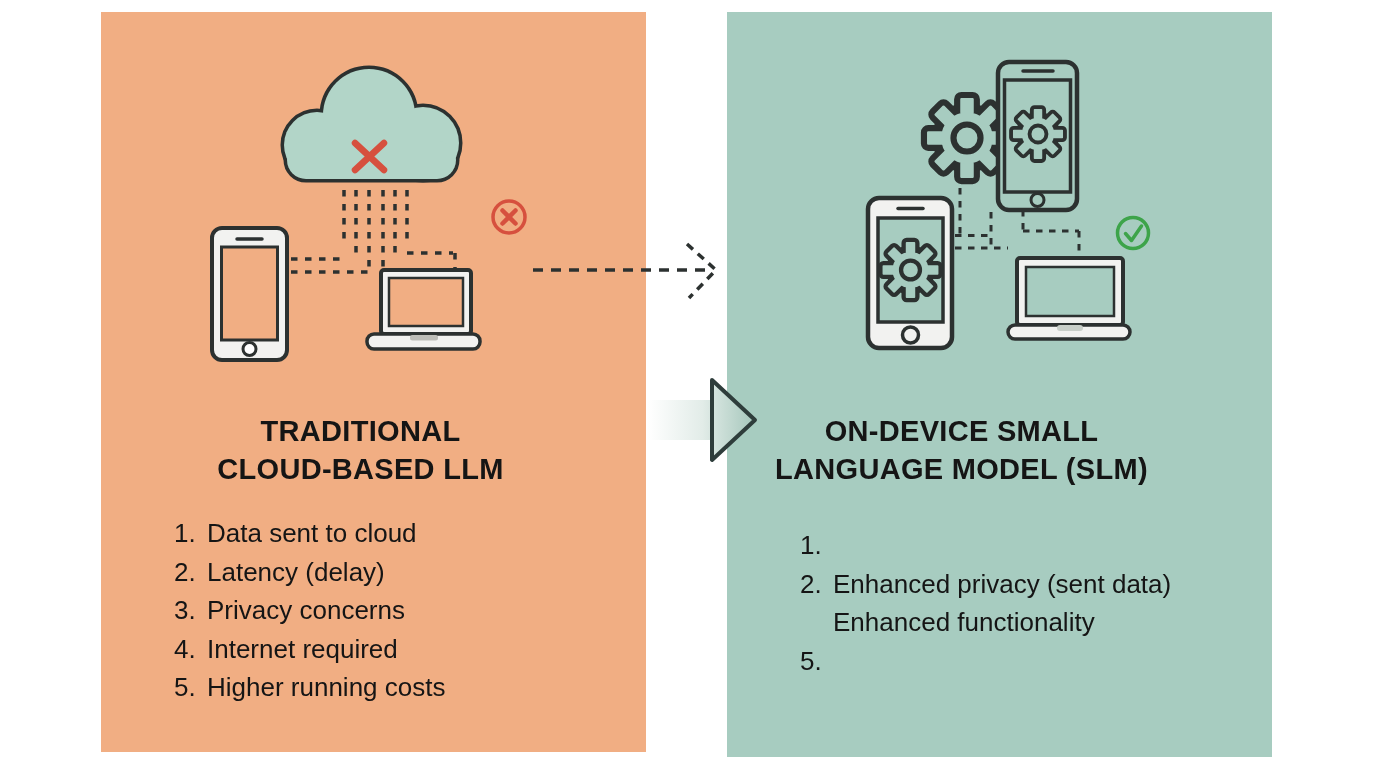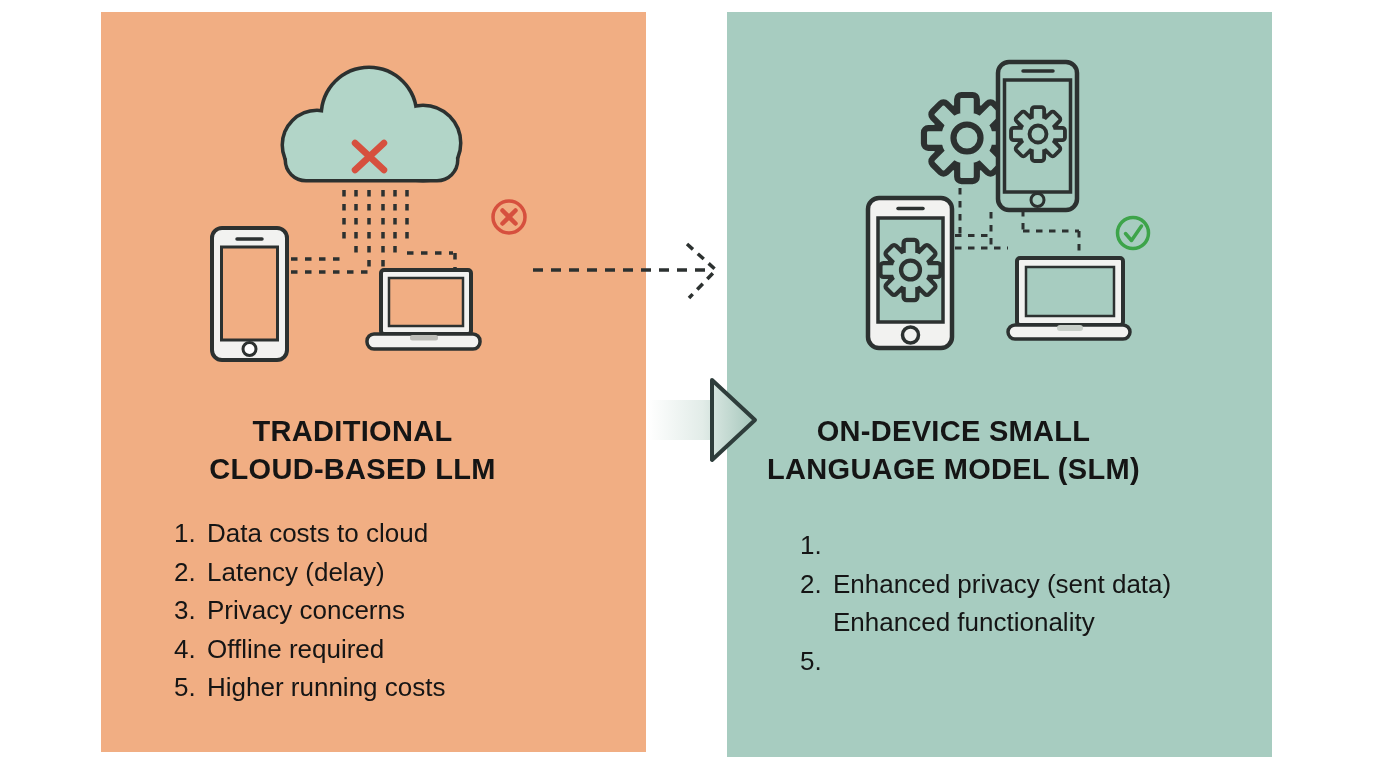--- a/index.html
+++ b/index.html
@@ -9,7 +9,7 @@
   #panel-left{left:101px;height:740px;background:var(--left_panel_bg);}
   #panel-right{left:727px;height:745px;background:var(--right_panel_bg);}
   .panel > svg{position:absolute;left:0;top:0;}
-  .title{position:absolute;left:4px;width:100%;box-sizing:border-box;text-align:center;
+  .title{position:absolute;left:12px;width:100%;box-sizing:border-box;text-align:center;
          font-weight:bold;font-size:29px;line-height:38px;color:var(--text);letter-spacing:.3px;}
   #panel-left .title{top:400px;padding-right:50px;}
   #panel-right .title{top:400px;padding-right:100px;}

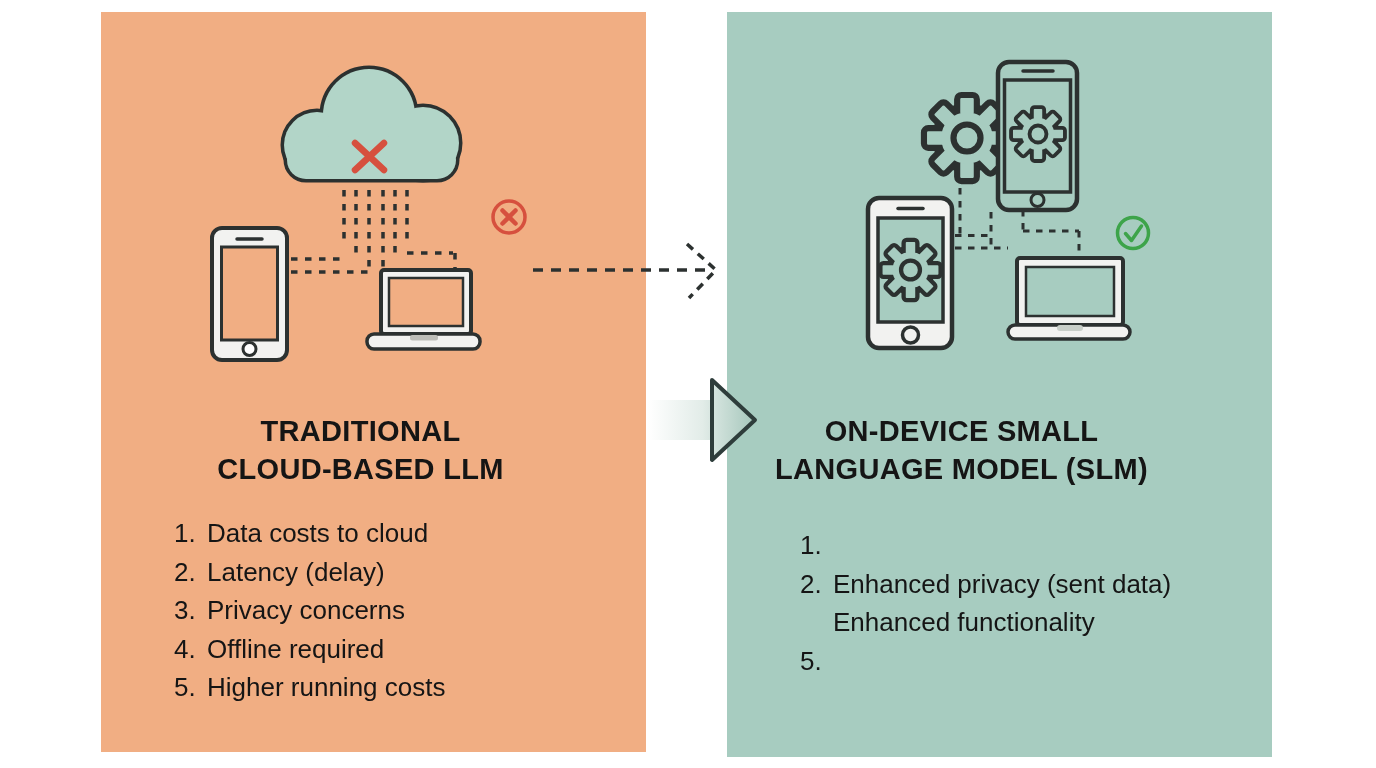--- a/index.html
+++ b/index.html
@@ -97,7 +97,7 @@
     <div class="list">
       <div class="row">
         <span class="num">1.</span>
-        <span class="txt">Data costs to cloud</span>
+        <span class="txt">Data sent to cloud</span>
       </div>
       <div class="row">
         <span class="num">2.</span>

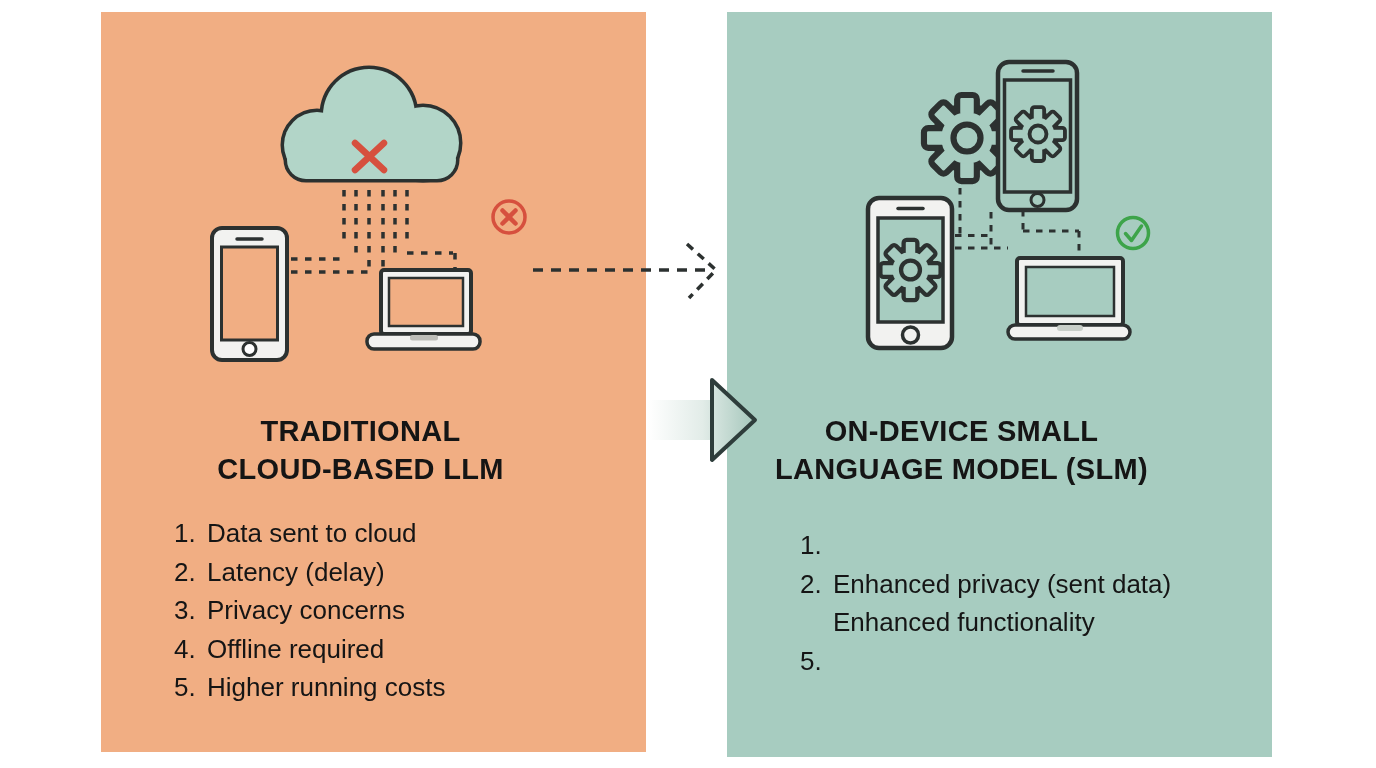--- a/index.html
+++ b/index.html
@@ -109,7 +109,7 @@
       </div>
       <div class="row">
         <span class="num">4.</span>
-        <span class="txt">Offline required</span>
+        <span class="txt">Internet required</span>
       </div>
       <div class="row">
         <span class="num">5.</span>

